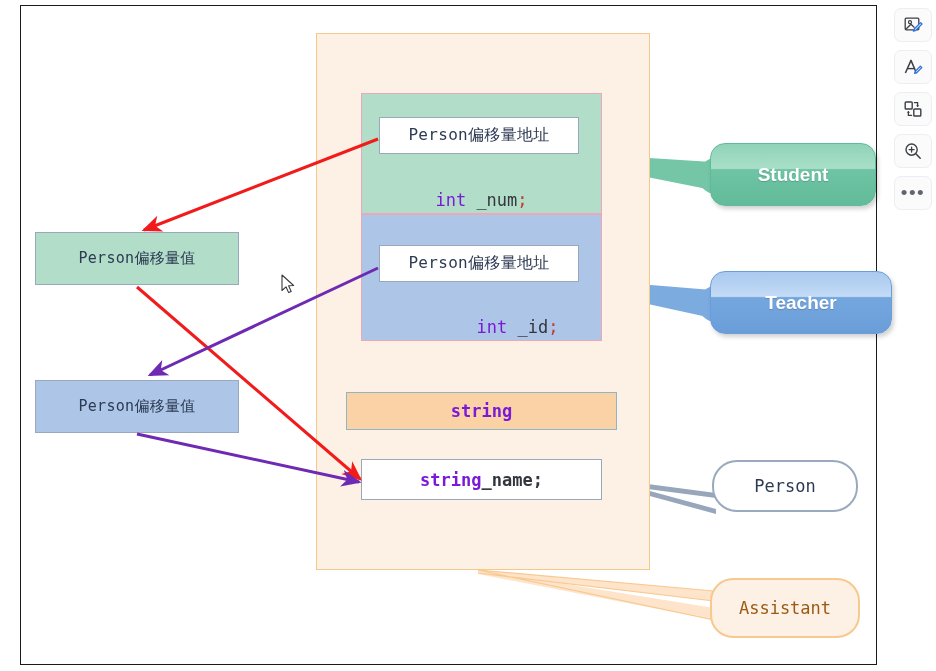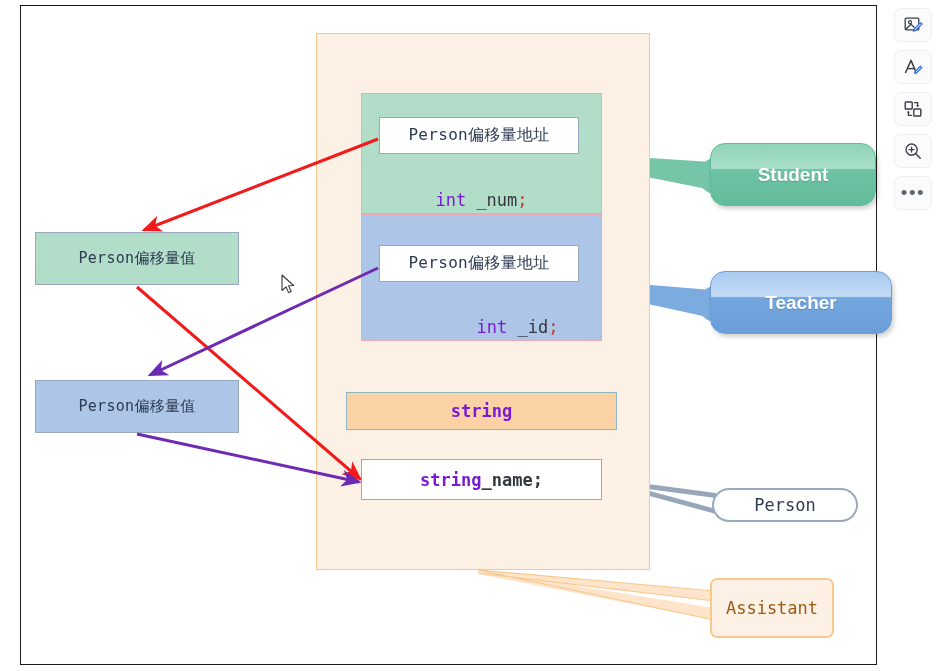--- a/index.html
+++ b/index.html
@@ -185,7 +185,7 @@
     text-shadow: 0 1px 1px rgba(0,0,0,0.18);
   }
   #node-person {
-    left: 712px; top: 488px; width: 146px; height: 34px;
+    left: 712px; top: 460px; width: 146px; height: 52px;
     background: #ffffff;
     border: 2px solid #9aaabe;
     border-radius: 25px;

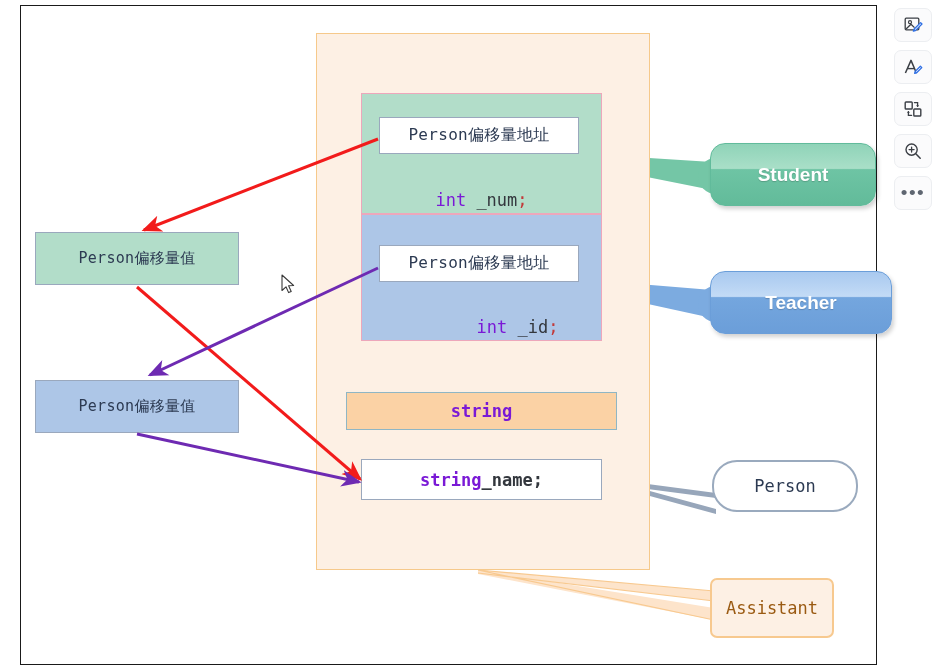--- a/index.html
+++ b/index.html
@@ -193,10 +193,10 @@
     font-size: 17px; color: #2c3a52;
   }
   #node-assistant {
-    left: 710px; top: 578px; width: 124px; height: 60px;
+    left: 710px; top: 578px; width: 150px; height: 60px;
     background: #fdf0e4;
     border: 2px solid #f7c98f;
-    border-radius: 7px;
+    border-radius: 23px;
     font-family: "DejaVu Sans Mono", "Liberation Mono", monospace;
     font-size: 17px; color: #9a5a12;
   }

